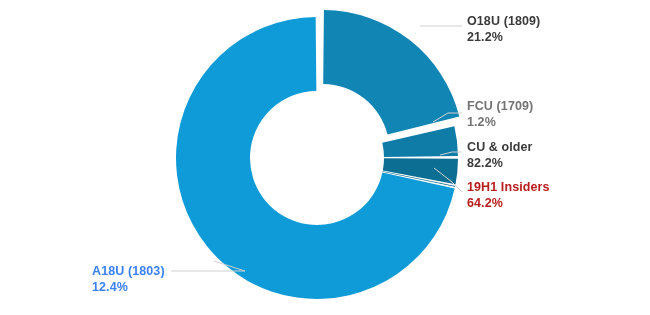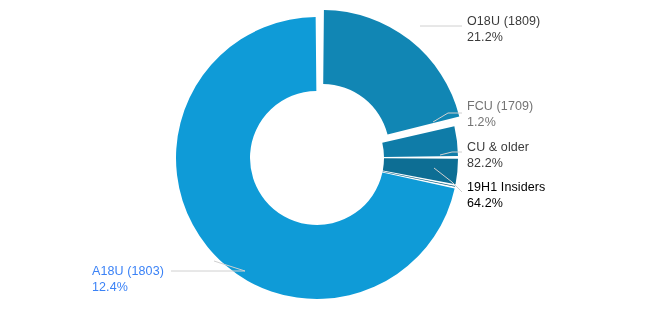--- a/index.html
+++ b/index.html
@@ -51,7 +51,7 @@
 </head>
 <body>
 
-<div id="page" style="background: rgb(255, 255, 255);">
+<div id="page" style="background: rgb(255, 255, 255); font-weight: bold;">
 
   <svg id="chart-svg" viewBox="0 0 650 315" xmlns="http://www.w3.org/2000/svg">
 

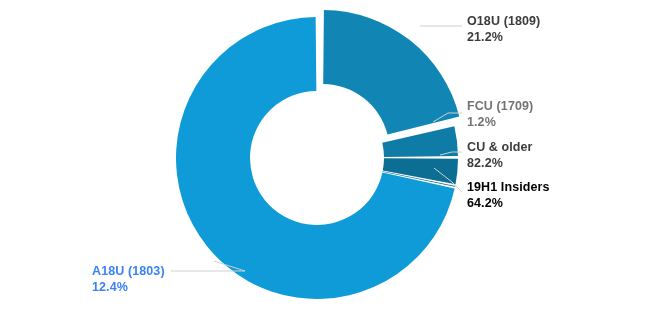--- a/index.html
+++ b/index.html
@@ -87,7 +87,7 @@
     <span class="label-pct">82.2%</span>
   </div>
 
-  <div class="label-group" id="label-insiders" style="color: #000000;">
+  <div class="label-group" id="label-insiders" style="color: #b91c1c;">
     <span class="label-name">19H1 Insiders</span>
     <span class="label-pct">64.2%</span>
   </div>

